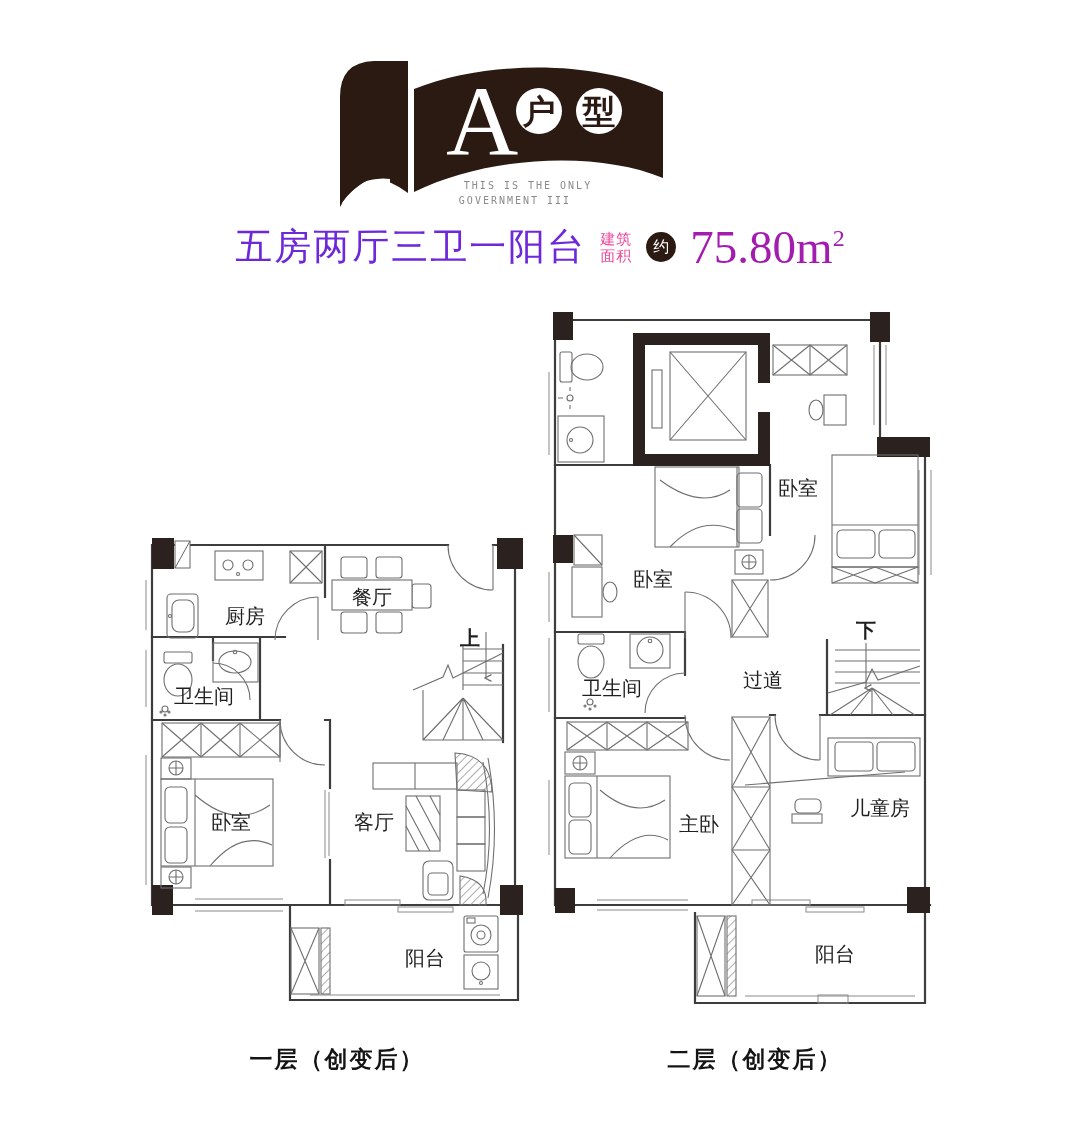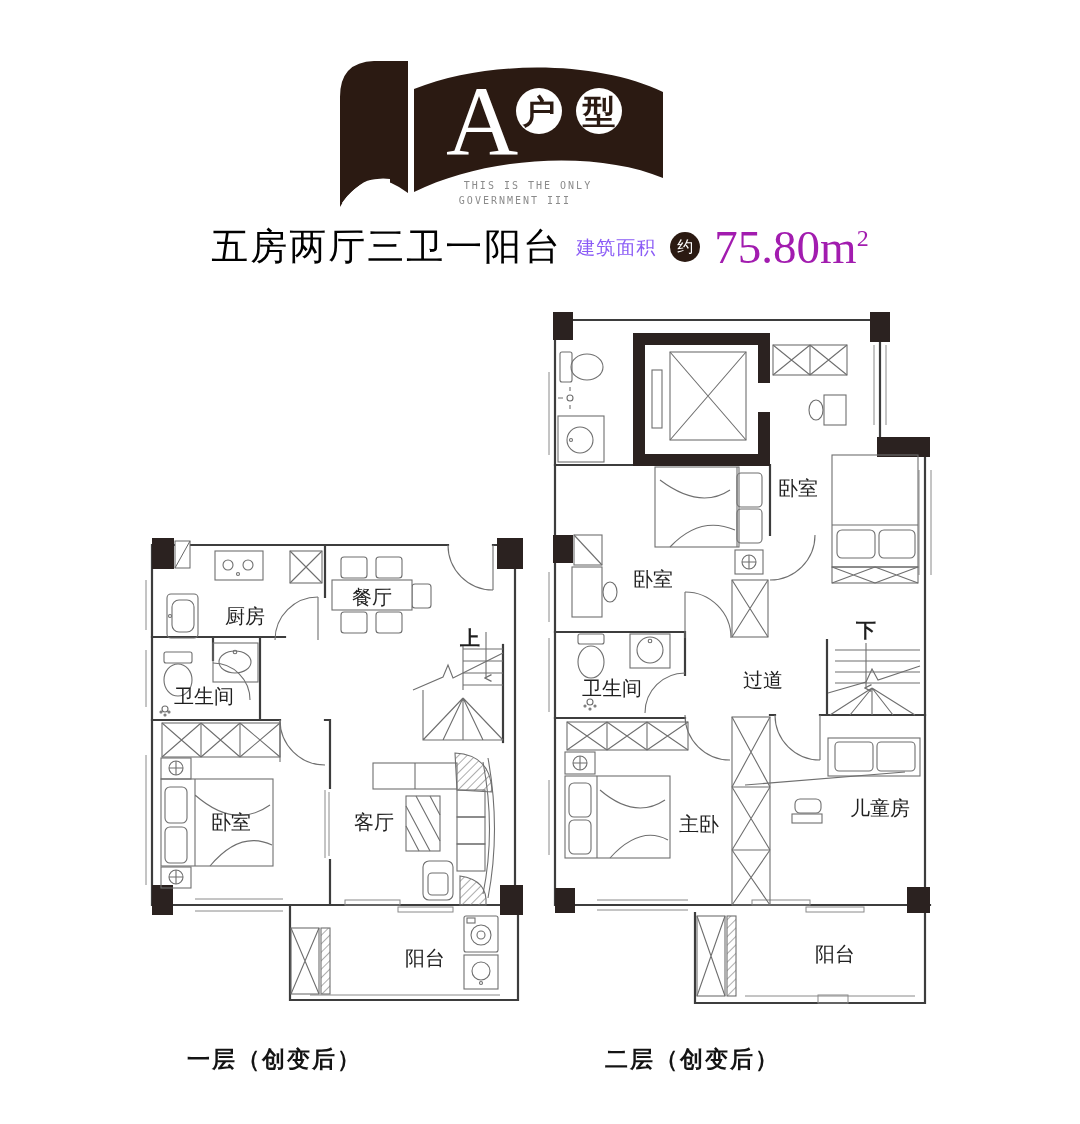--- a/index.html
+++ b/index.html
@@ -10,7 +10,7 @@
   #logo{left:330px;top:55px;width:334px;height:162px;}
   #subtitle{left:0;top:220px;width:1080px;display:flex;justify-content:center;
             align-items:center;gap:14px;}
-  .sub-main{font-family:"Liberation Serif", serif;font-size:37px;color:#000000;
+  .sub-main{font-family:"Liberation Serif", serif;font-size:37px;color:#6d28d9;
             letter-spacing:2px;white-space:nowrap;}
   .area-stack{display:flex;flex-direction:row;justify-content:center;
               font-size:19px;line-height:17px;color:#8b5cf6;letter-spacing:1px;}

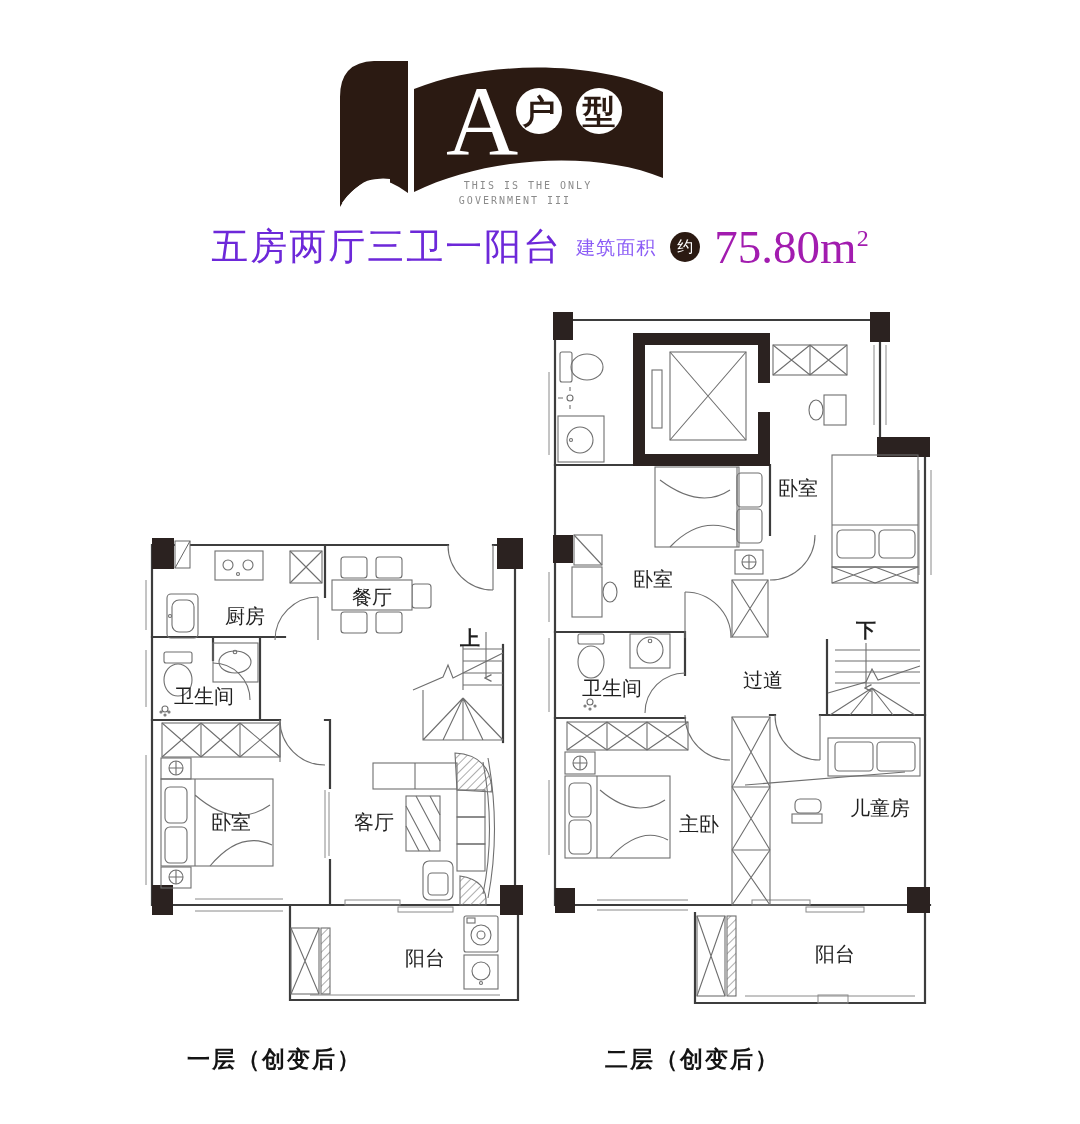--- a/index.html
+++ b/index.html
@@ -12,8 +12,8 @@
             align-items:center;gap:14px;}
   .sub-main{font-family:"Liberation Serif", serif;font-size:37px;color:#6d28d9;
             letter-spacing:2px;white-space:nowrap;}
-  .area-stack{display:flex;flex-direction:row;justify-content:center;
-              font-size:19px;line-height:17px;color:#8b5cf6;letter-spacing:1px;}
+  .area-stack{display:flex;flex-direction:column;justify-content:center;
+              font-size:15px;line-height:17px;color:#ec4899;letter-spacing:1px;}
   .approx-circle{width:30px;height:30px;border-radius:50%;display:flex;
                  align-items:center;justify-content:center;color:#fff;
                  font-size:16px;}

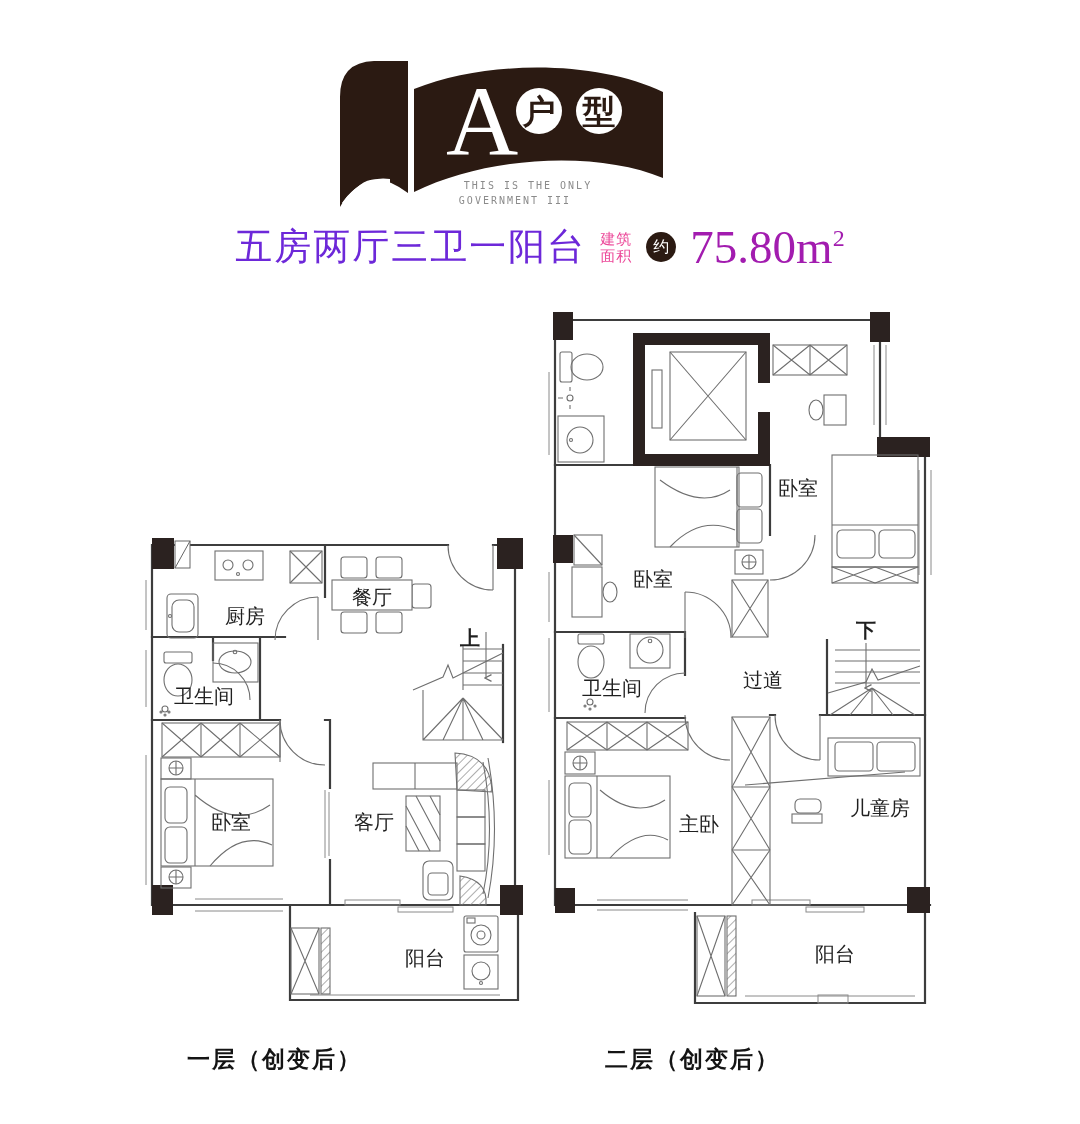--- a/index.html
+++ b/index.html
@@ -23,7 +23,7 @@
   
   #plan1{left:140px;top:525px;width:395px;height:495px;}
   #plan2{left:545px;top:300px;width:395px;height:715px;}
-  .caption{width:300px;text-align:left;font-size:23px;font-weight:bold;
+  .caption{width:300px;text-align:center;font-size:23px;font-weight:bold;
            color:#141414;letter-spacing:2px;}
   #cap1{left:187px;top:1044px;}
   #cap2{left:605px;top:1044px;}

